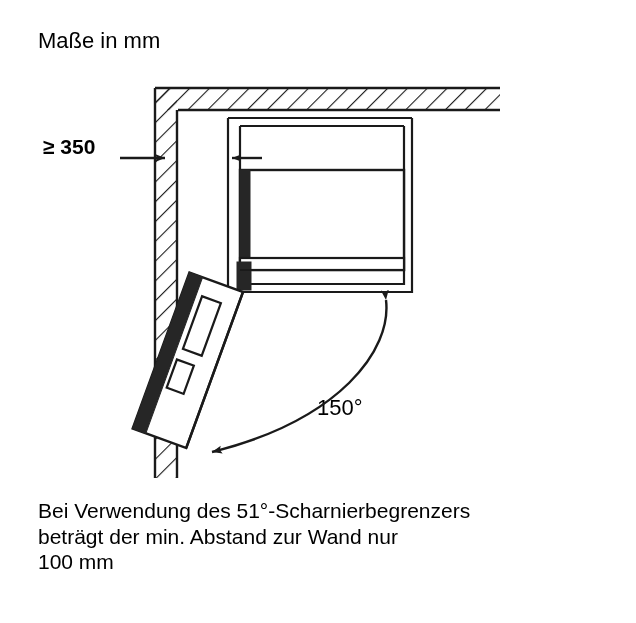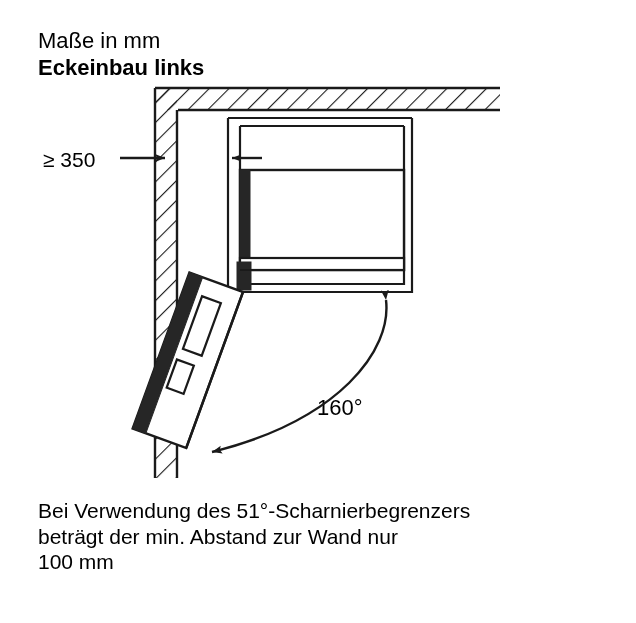--- a/index.html
+++ b/index.html
@@ -67,7 +67,6 @@
 <div id="page">
 
   <div class="txt" id="unit-note">Maße in mm</div>
-  <div class="txt" id="diagram-title">Eckeinbau links</div>
   <div class="txt" id="dim-left-label">≥ 350</div>
   <div class="txt" id="angle-label">160°</div>
   <div class="txt" id="footnote">Bei Verwendung des 51°-Scharnierbegrenzers

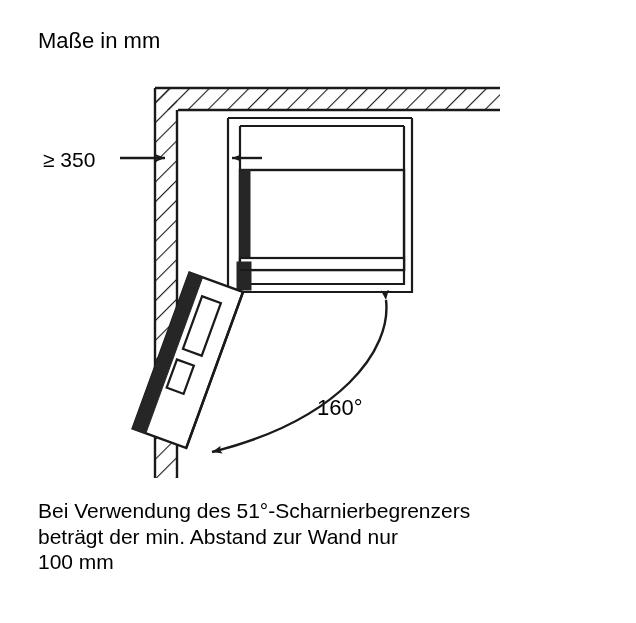--- a/index.html
+++ b/index.html
@@ -39,9 +39,9 @@
   }
   #dim-left-label {
     left: 43px;
-    top: 147px;
+    top: 134px;
     font-size: 21px;
-    font-weight: 400;
+    font-weight: 700;
   }
   #angle-label {
     left: 317px;

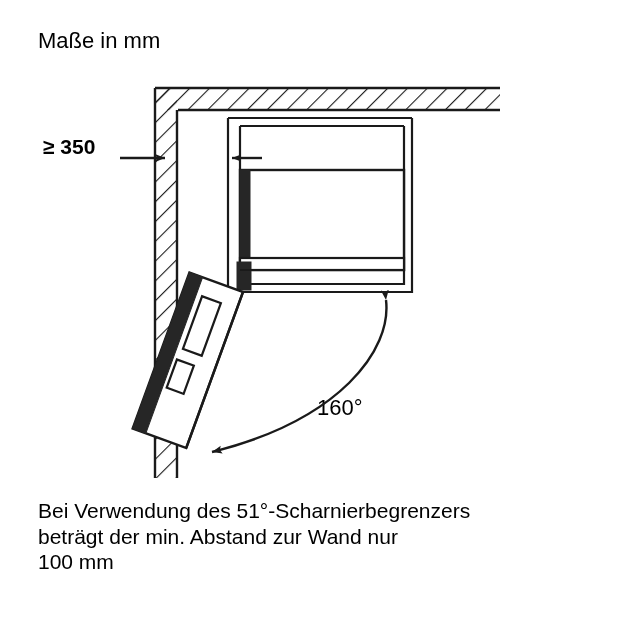--- a/index.html
+++ b/index.html
@@ -68,7 +68,7 @@
 
   <div class="txt" id="unit-note">Maße in mm</div>
   <div class="txt" id="dim-left-label">≥ 350</div>
-  <div class="txt" id="angle-label">160°</div>
+  <div class="txt" id="angle-label">150°</div>
   <div class="txt" id="footnote">Bei Verwendung des 51°-Scharnierbegrenzers
 beträgt der min. Abstand zur Wand nur
 100 mm</div>

